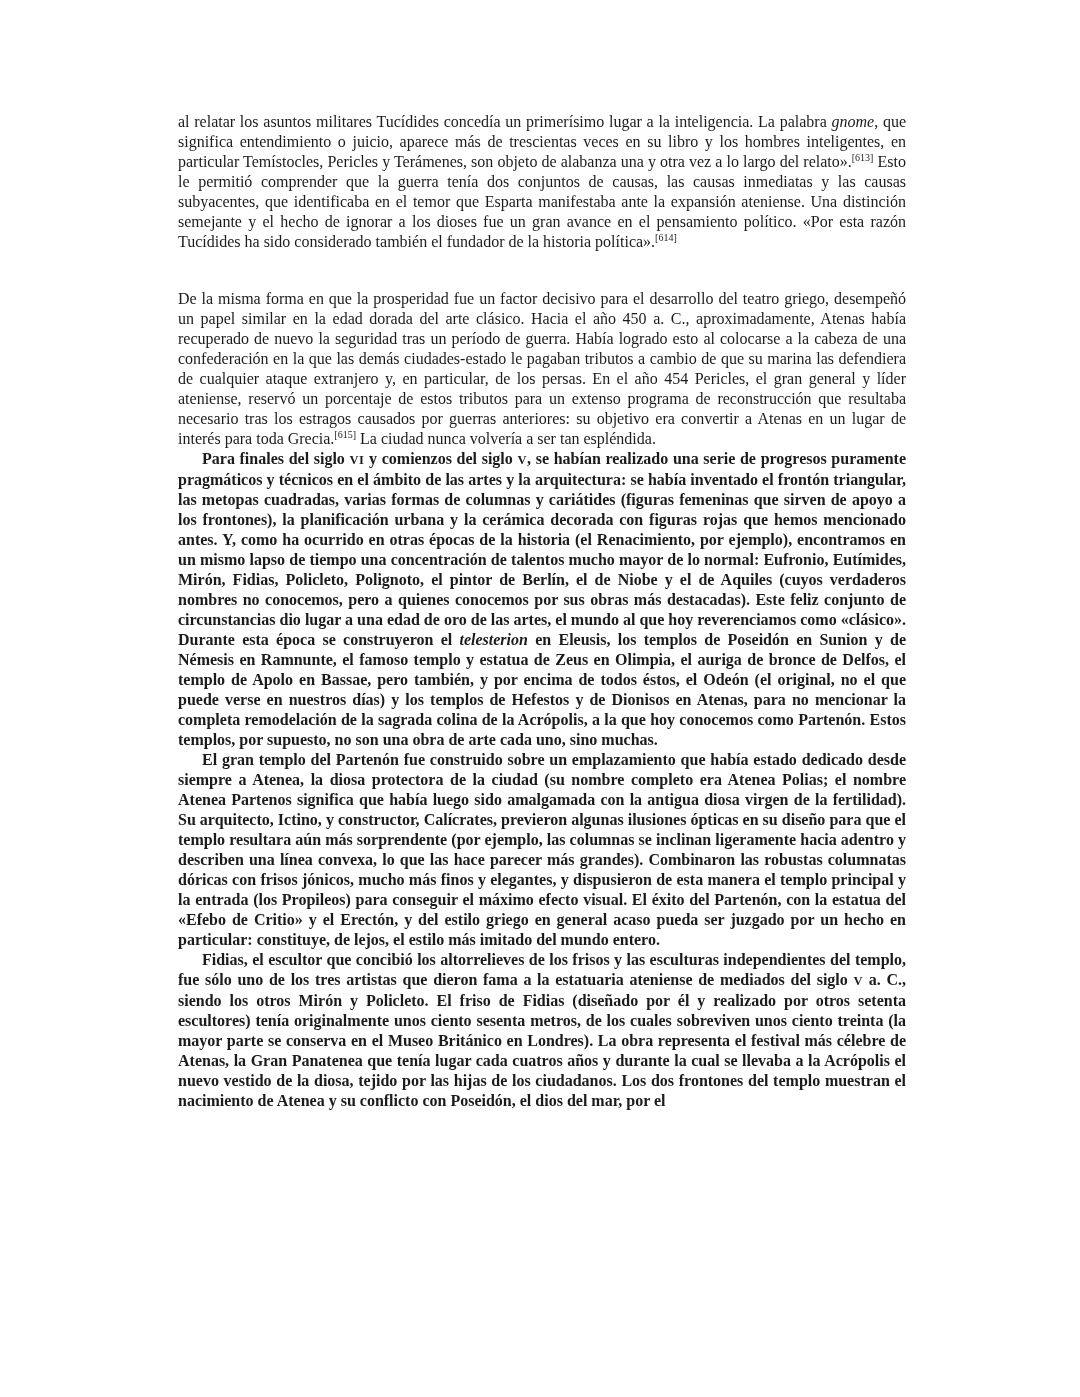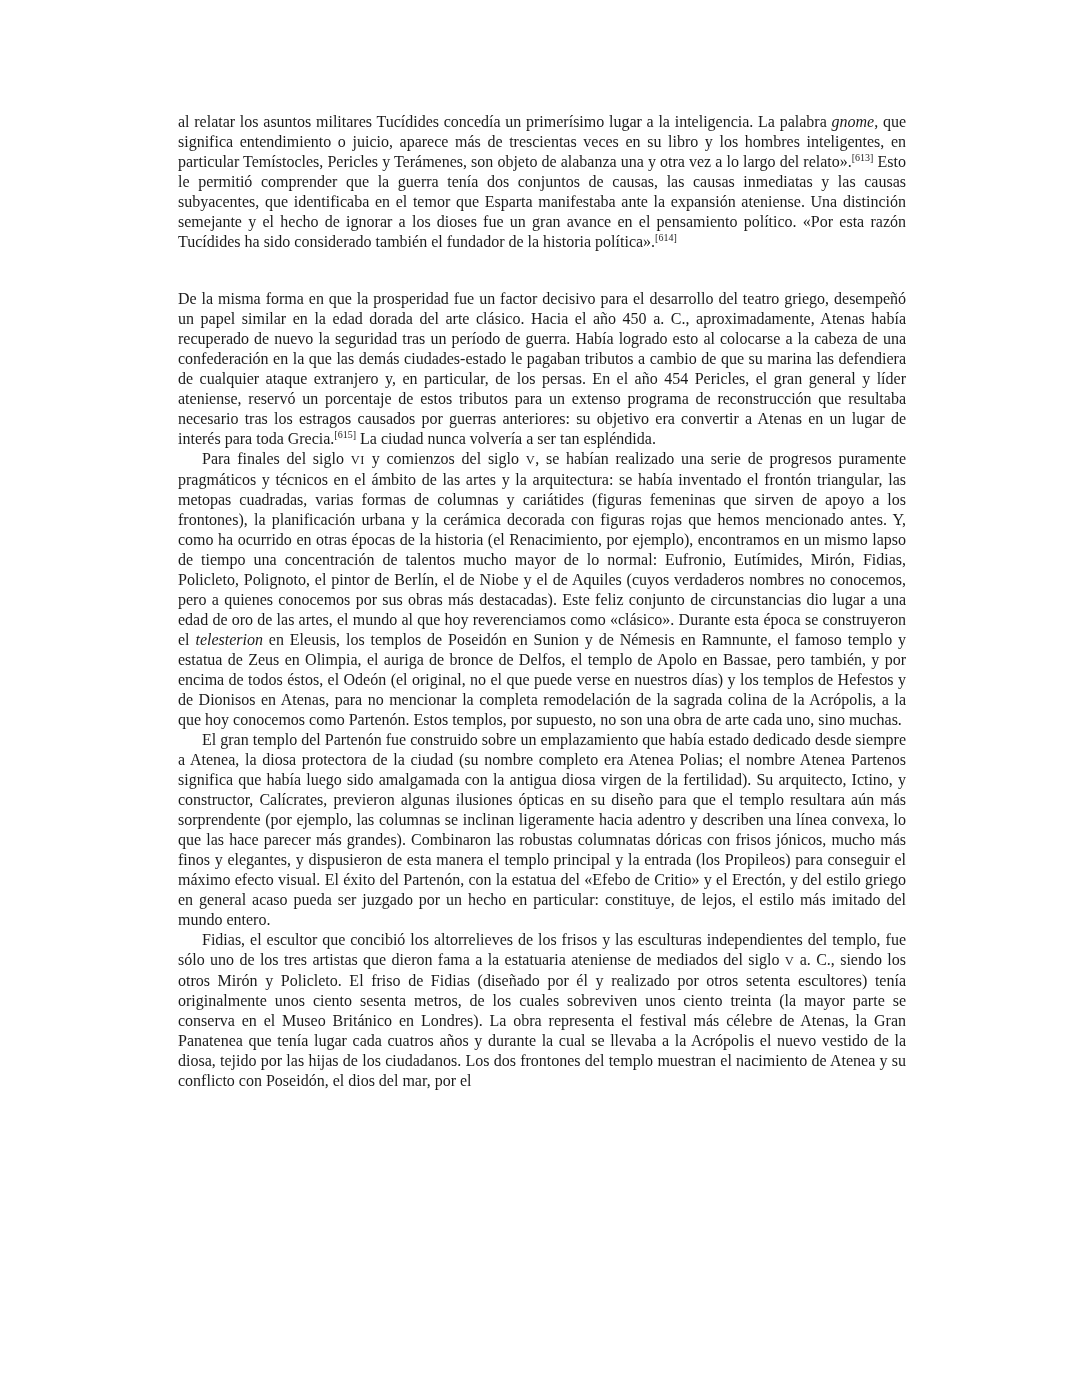--- a/index.html
+++ b/index.html
@@ -30,7 +30,7 @@
     text-align: justify;
     text-justify: inter-word;
   }
-  .para.indent { text-indent: 24px; }
+  .para.indent { text-indent: 24px; font-weight: bold; }
   .para.section-break { margin-top: 37px; }
   .para i { font-style: italic; }
   sup.fn {

